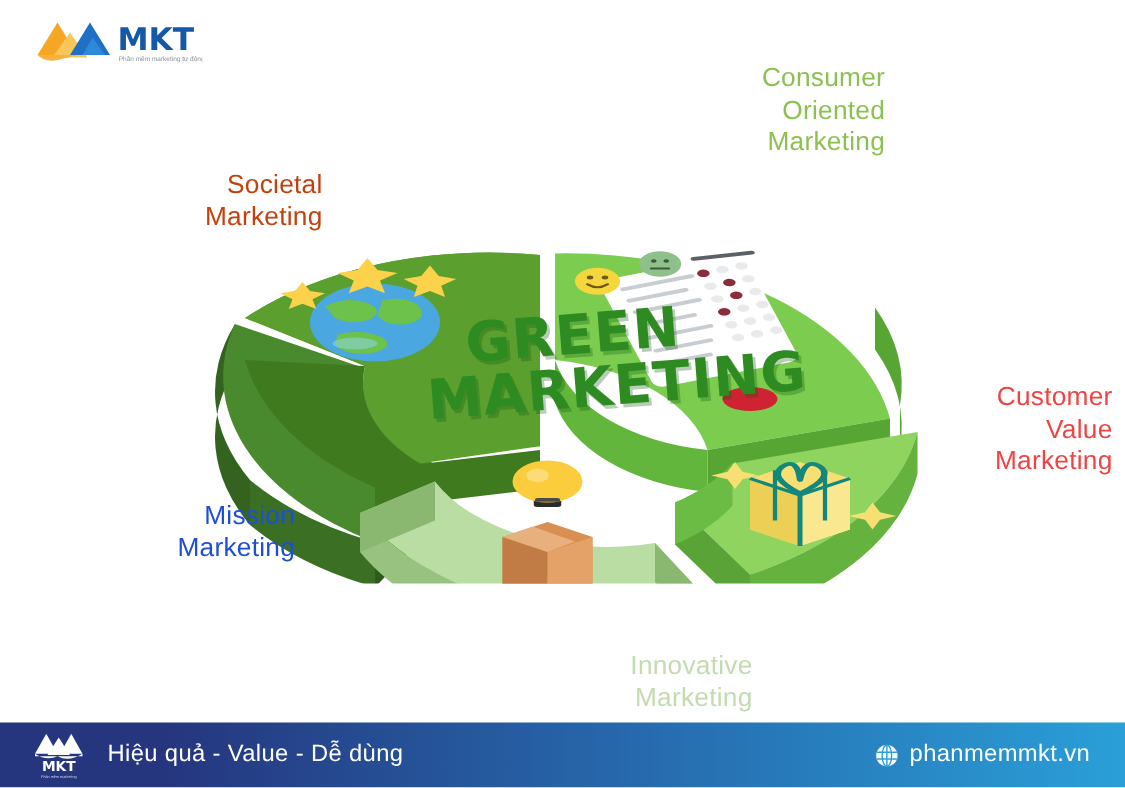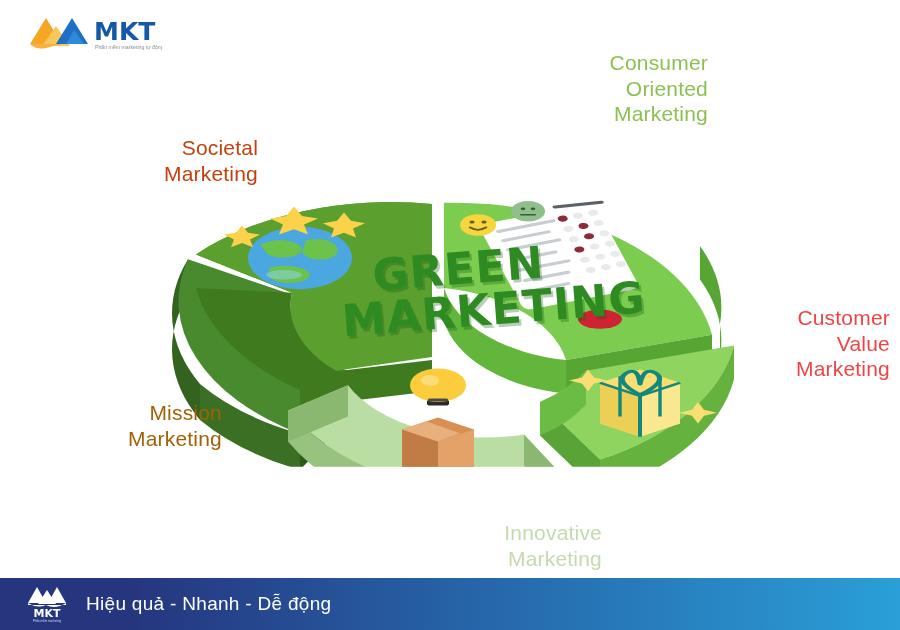--- a/index.html
+++ b/index.html
@@ -65,8 +65,8 @@
     color: #c3dbae;
   }
   .label-mission {
-    left: 62px; top: 400px; width: 160px;
-    color: #a16207;
+    left: 76px; top: 400px; width: 160px;
+    color: #1d4ed8;
   }
 
   

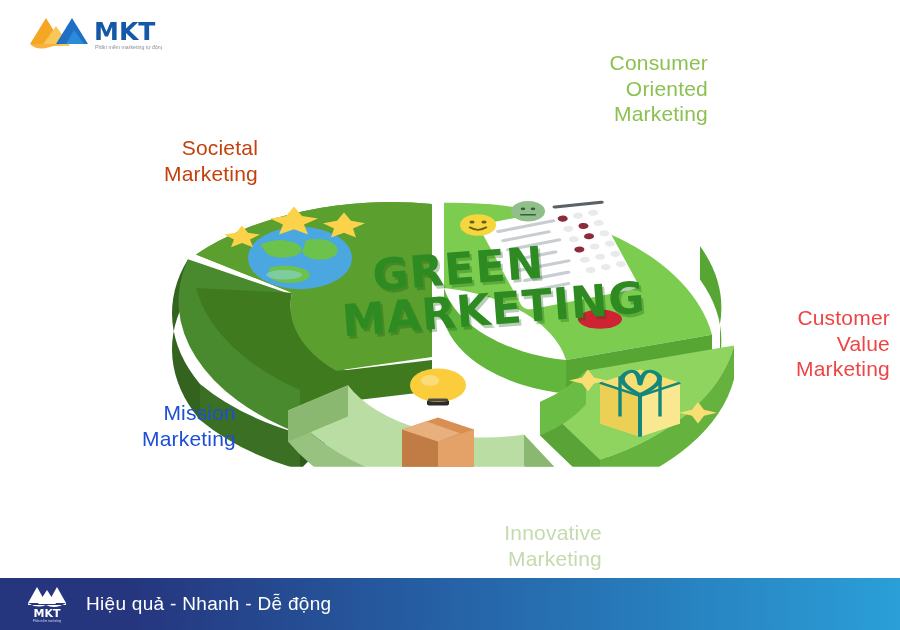--- a/index.html
+++ b/index.html
@@ -364,7 +364,7 @@
     <text x="23" y="32" text-anchor="middle" font-family="DejaVu Sans, sans-serif" font-size="11" font-weight="bold" fill="#ffffff">MKT</text>
     <text x="23" y="37" text-anchor="middle" font-family="Liberation Sans, sans-serif" font-size="3" fill="#cfd8ea">Phần mềm marketing</text>
   </svg>
-  <div class="footer-slogan">Hiệu quả - Nhanh  - Dễ động</div>
+  <div class="footer-slogan">Hiệu quả - Value  - Dễ dùng</div>
 </div>
 
 </body></html>

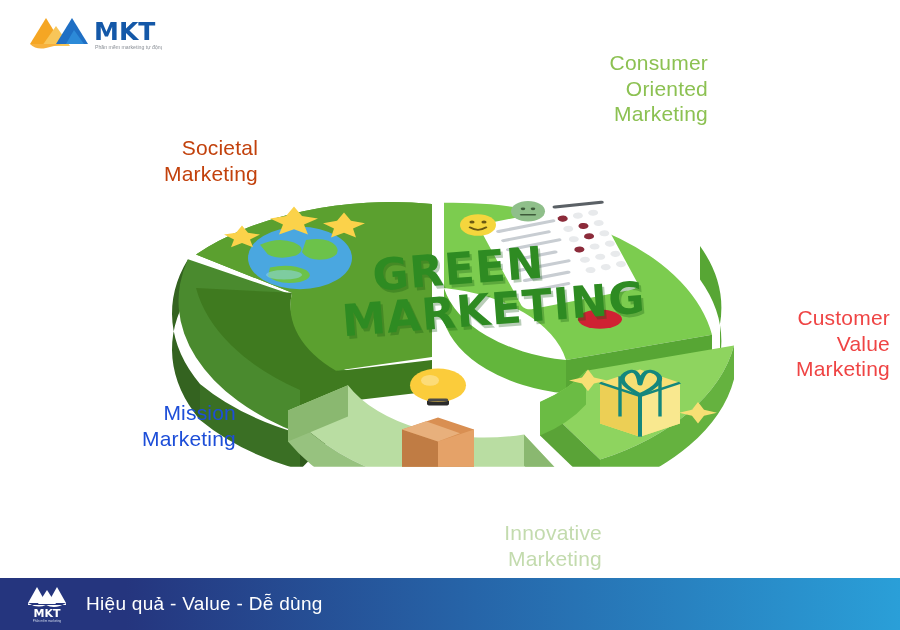--- a/index.html
+++ b/index.html
@@ -365,6 +365,14 @@
     <text x="23" y="37" text-anchor="middle" font-family="Liberation Sans, sans-serif" font-size="3" fill="#cfd8ea">Phần mềm marketing</text>
   </svg>
   <div class="footer-slogan">Hiệu quả - Value  - Dễ dùng</div>
+  <div class="footer-site">
+    <svg class="globe-icon" viewBox="0 0 20 20">
+      <circle cx="10" cy="10" r="9" fill="#ffffff"></circle>
+      <ellipse cx="10" cy="10" rx="4" ry="9" fill="none" stroke="#2a9fd8" stroke-width="1.2"></ellipse>
+      <path d="M1.6 7.2 h16.8 M1.6 12.8 h16.8 M10 1 v18" stroke="#2a9fd8" stroke-width="1.2"></path>
+    </svg>
+    <span class="footer-site-text">phanmemmkt.vn</span>
+  </div>
 </div>
 
 </body></html>

